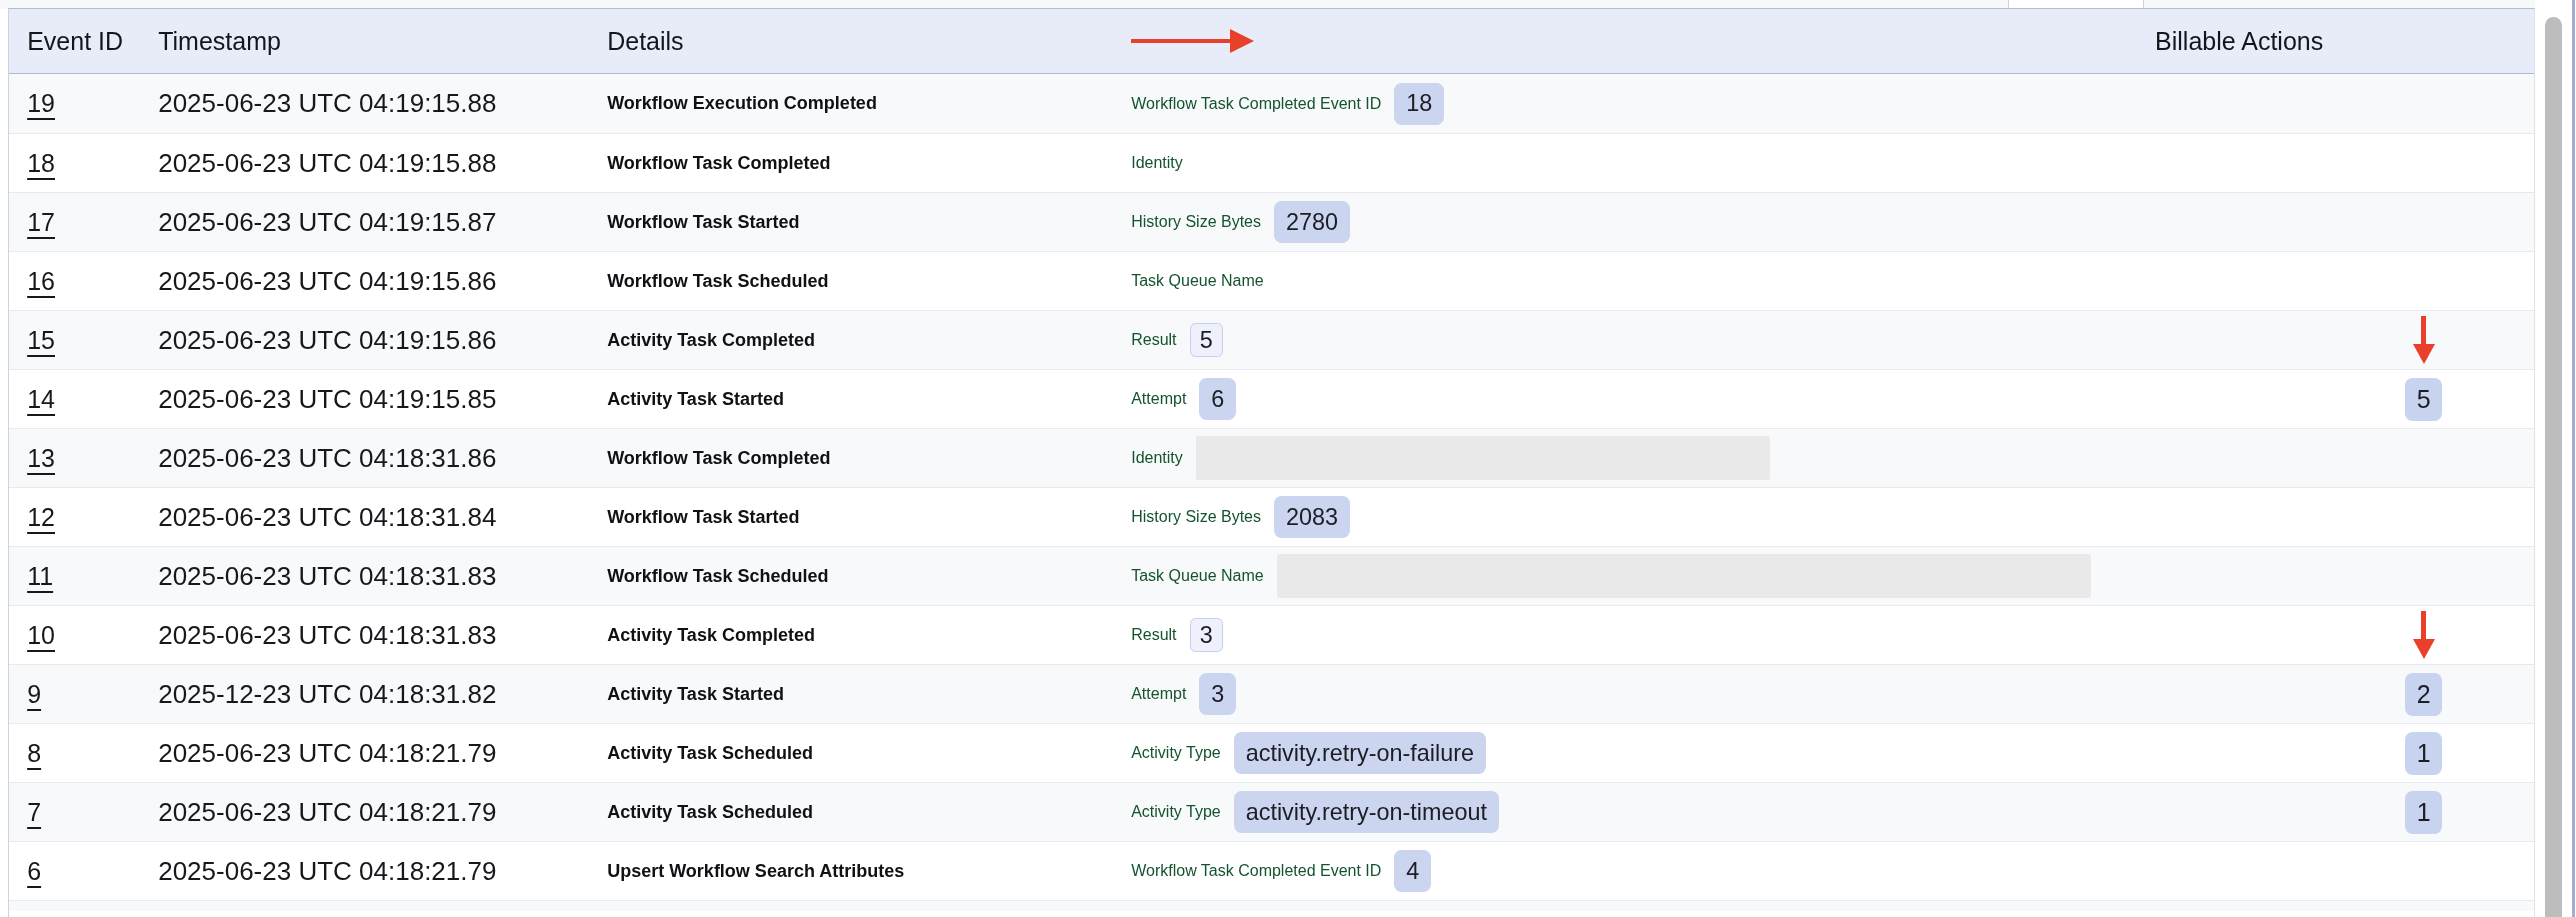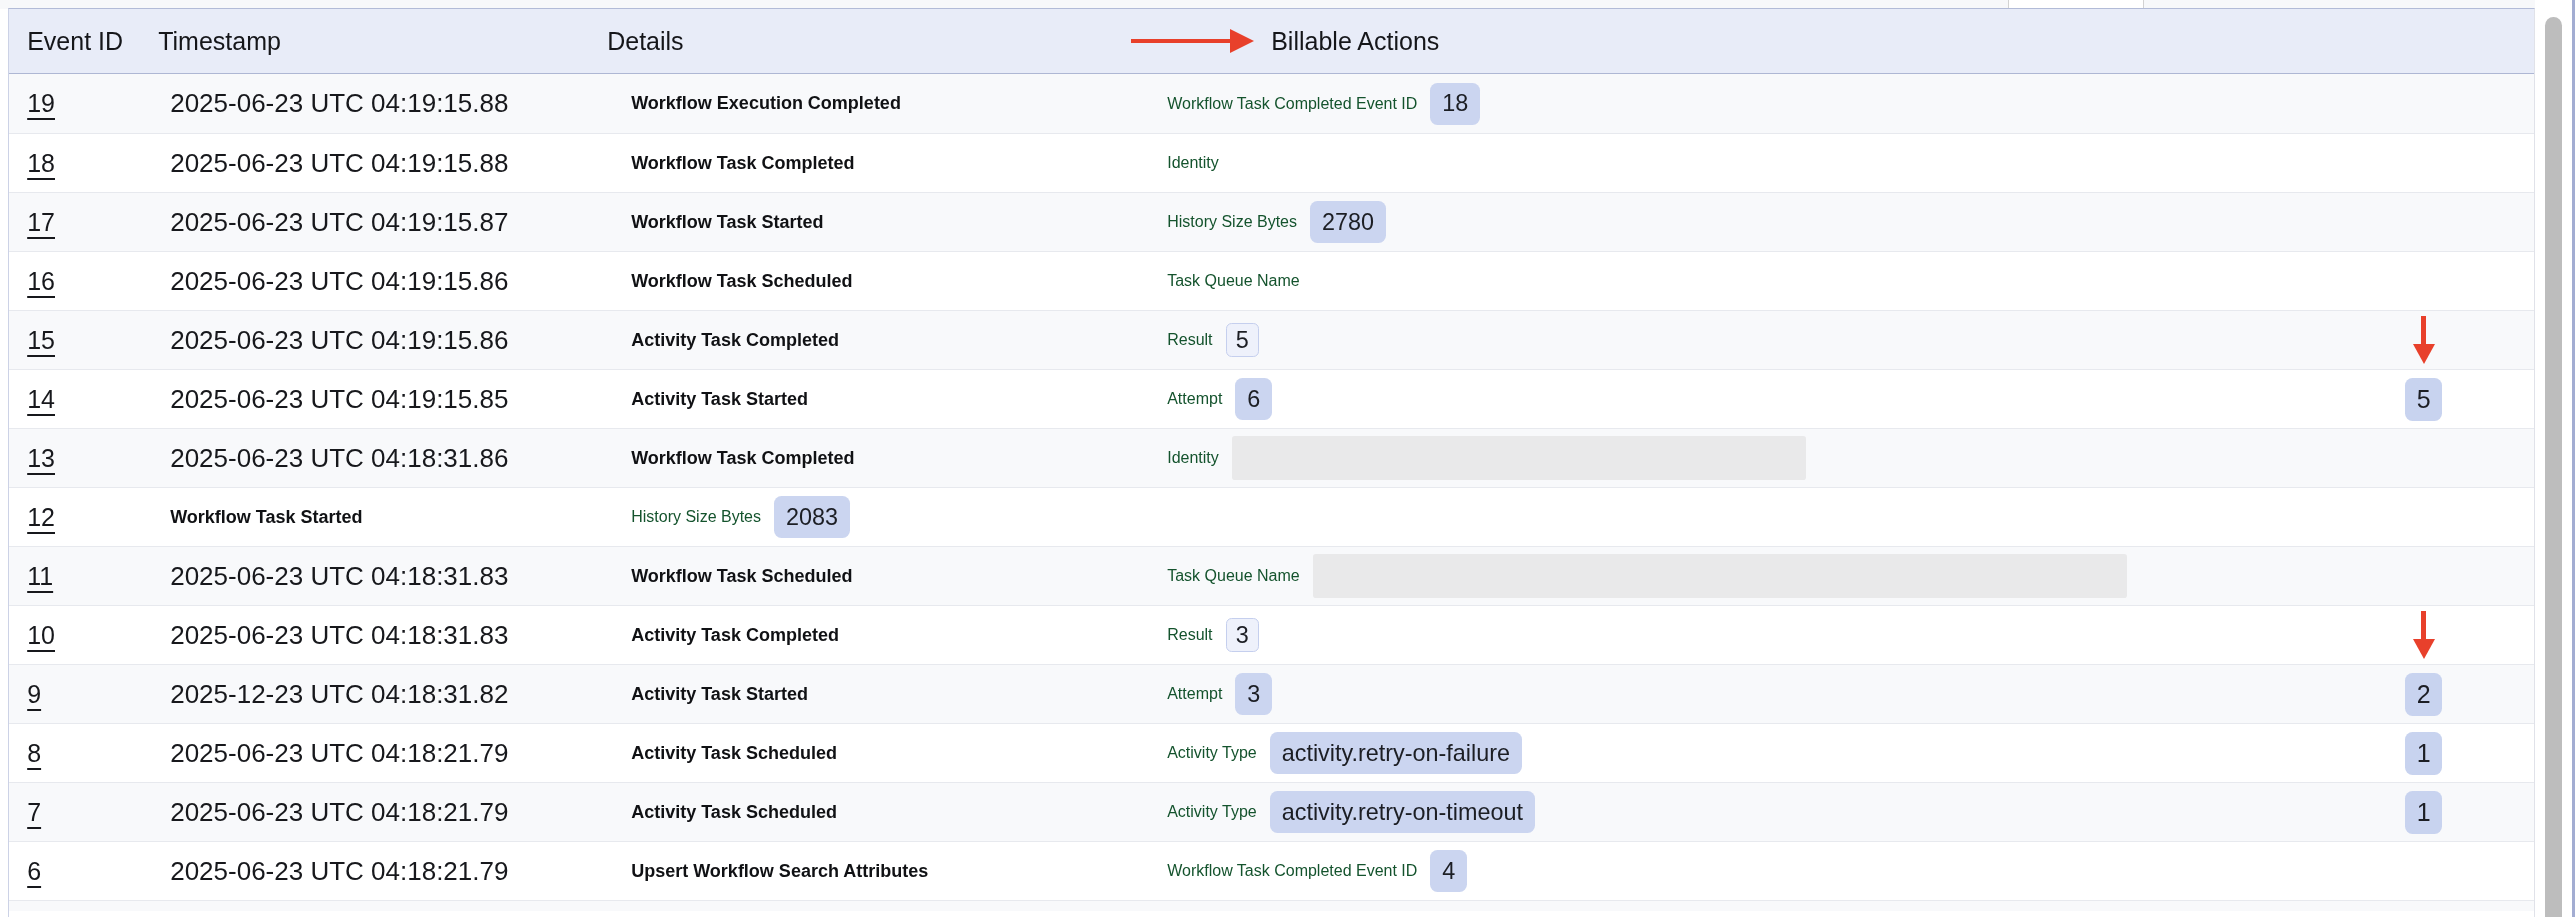--- a/index.html
+++ b/index.html
@@ -35,7 +35,7 @@
 
   .thead{height:65px;background:var(--header-bg);border-bottom:1.9px solid var(--header-border);}
   .th{font-size:25px;font-weight:500;color:#15161a;white-space:nowrap;}
-  .th-billable{display:flex;justify-content:flex-start;align-items:center;gap:17px;}
+  .th-billable{display:flex;justify-content:space-between;align-items:center;gap:17px;}
 
   .tr{height:59px;background:#ffffff;gap:12px;}
   .tr:nth-child(odd){background:var(--row-alt-bg);}

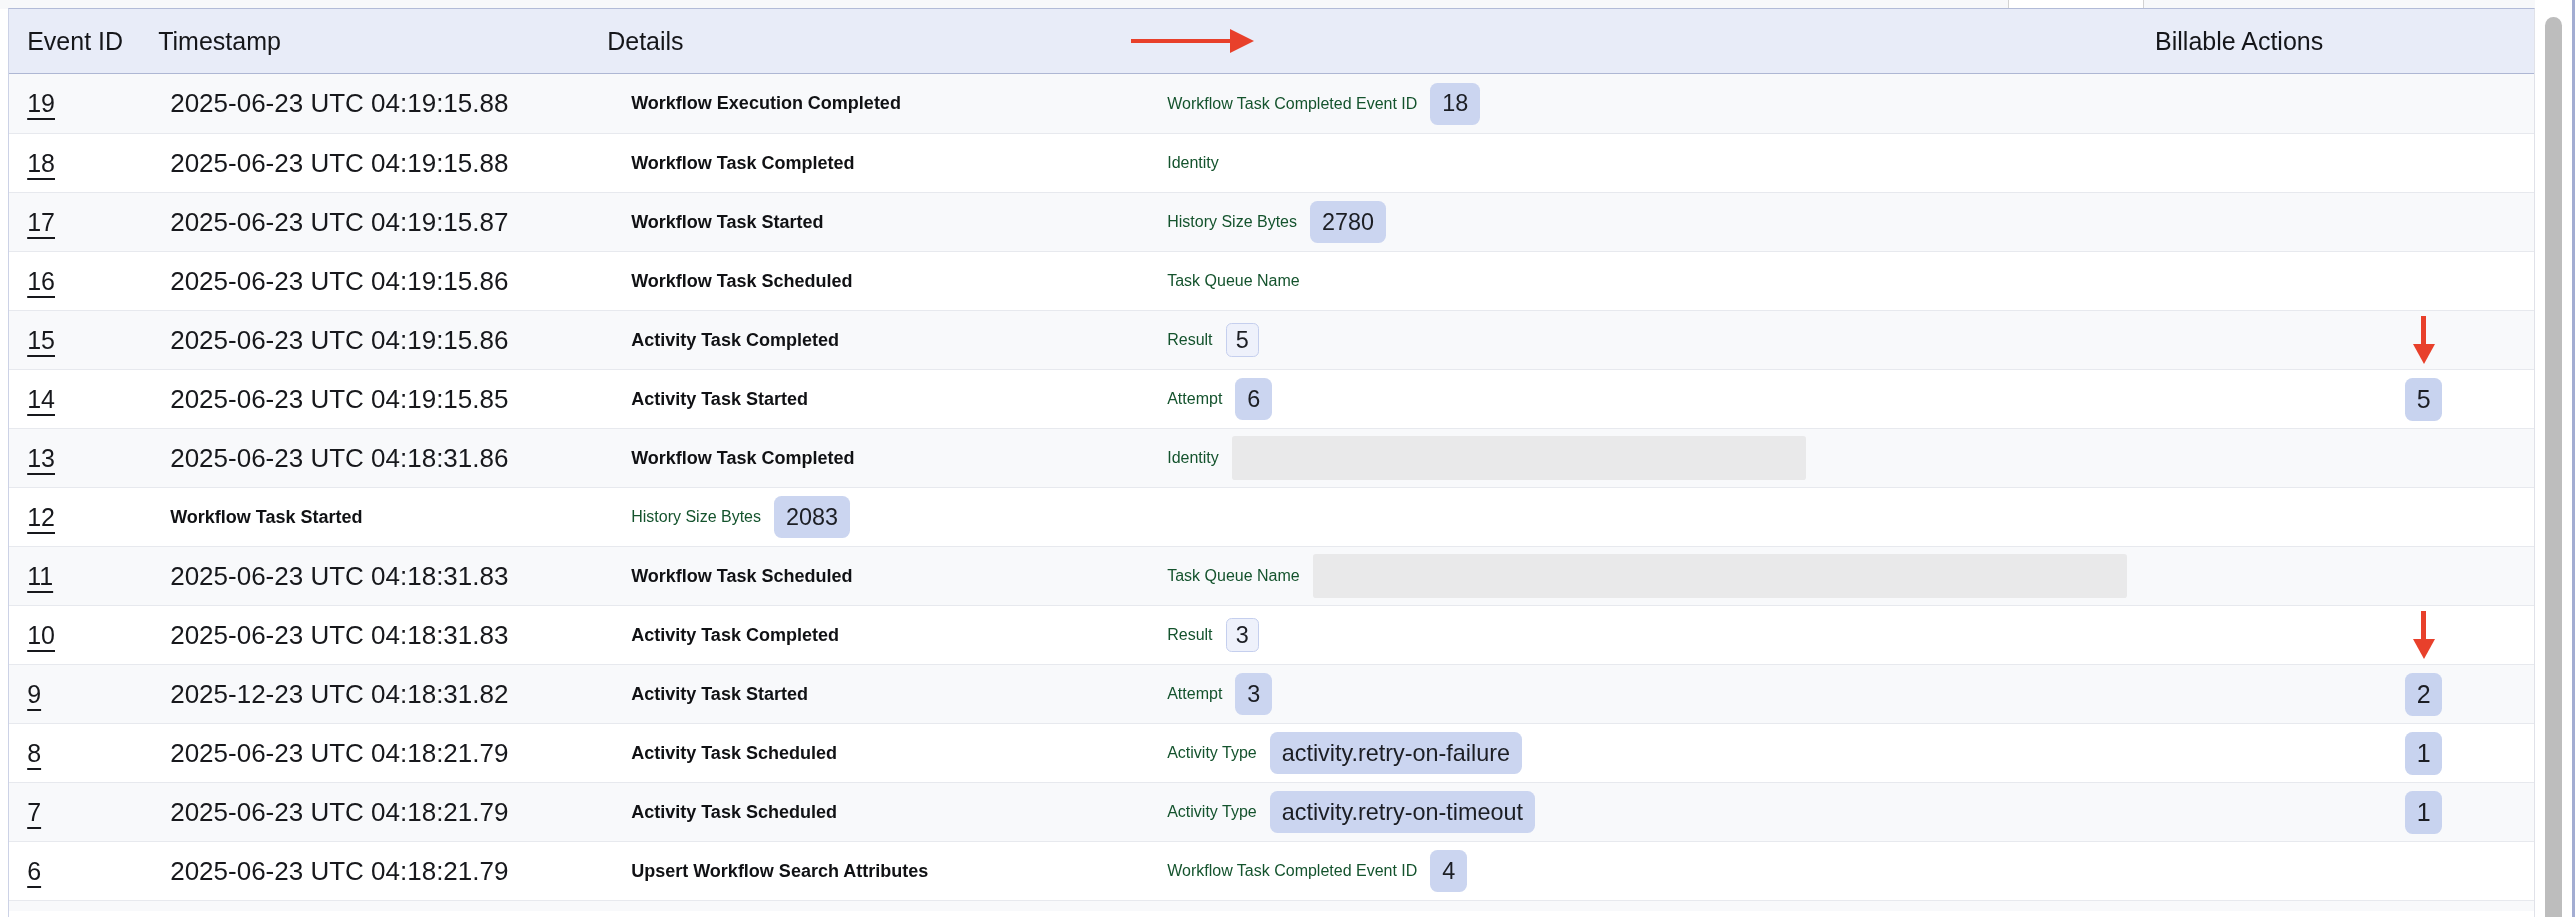--- a/index.html
+++ b/index.html
@@ -37,7 +37,7 @@
   .th{font-size:25px;font-weight:500;color:#15161a;white-space:nowrap;}
   .th-billable{display:flex;justify-content:space-between;align-items:center;gap:17px;}
 
-  .tr{height:59px;background:#ffffff;gap:12px;}
+  .tr{height:59px;background:#ffffff;}
   .tr:nth-child(odd){background:var(--row-alt-bg);}
   .tr + .tr{border-top:1.4px solid var(--row-divider);}
   .partial-row{height:11.2px;border-top:1.4px solid var(--row-divider);background:var(--row-alt-bg);}

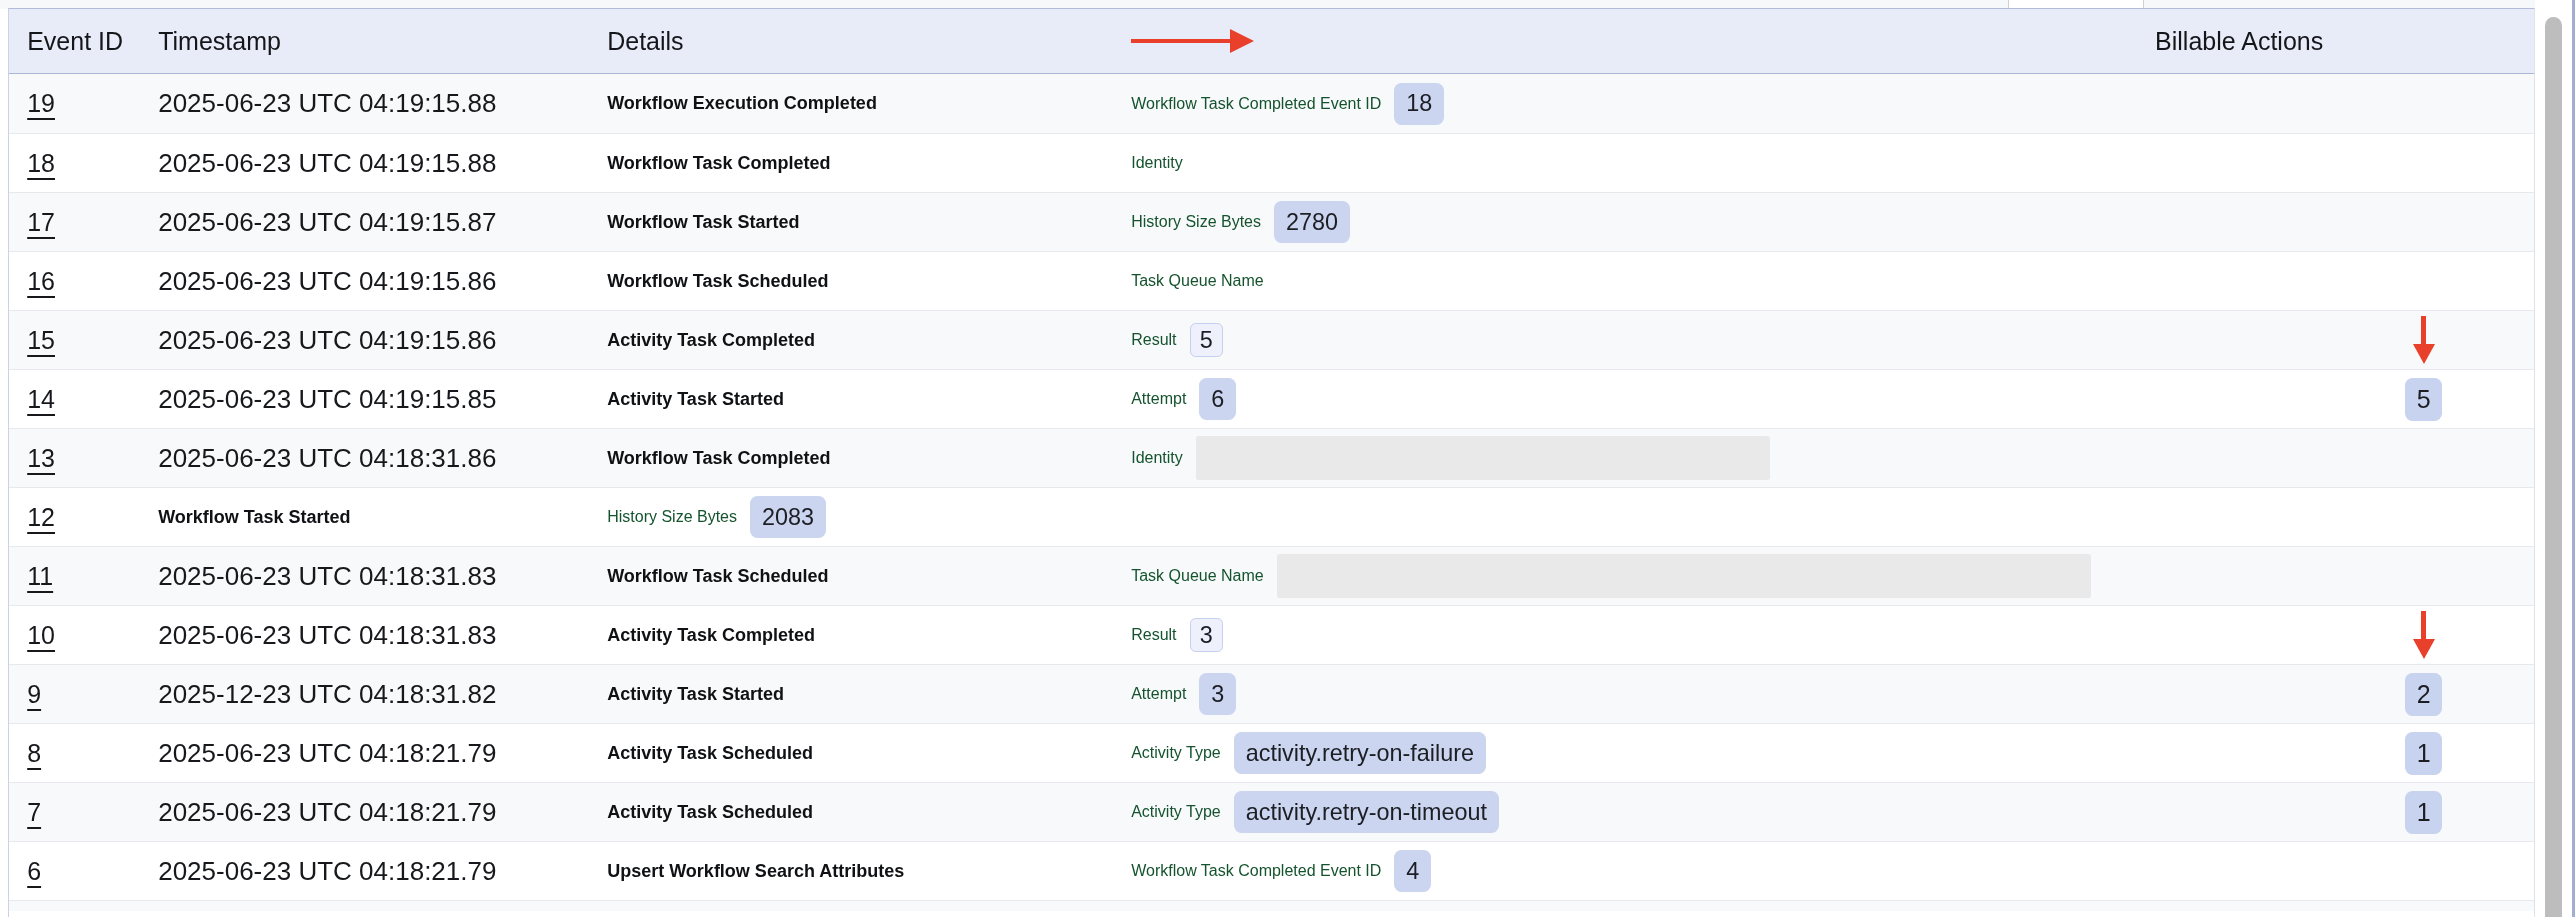--- a/index.html
+++ b/index.html
@@ -222,6 +222,7 @@
     <div class="td">
       <a class="event-id-link">12</a>
     </div>
+    <div class="td td-ts">2025-06-23 UTC 04:18:31.84</div>
     <div class="td td-type">Workflow Task Started</div>
     <div class="td">
       <span class="detail-label">History Size Bytes</span>

